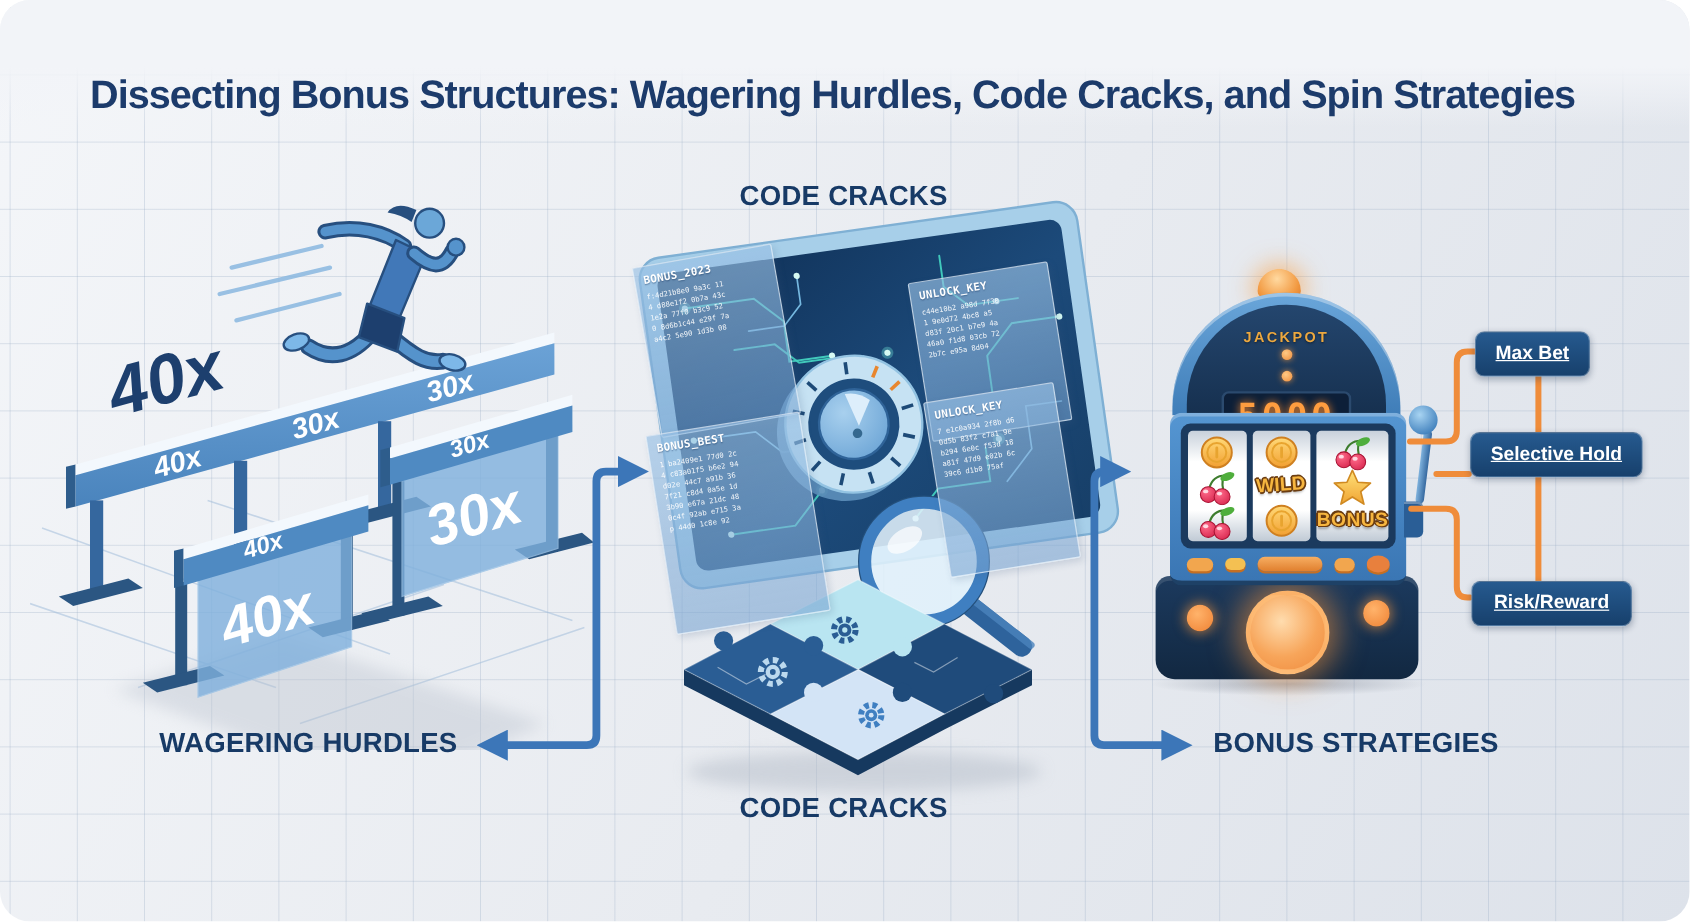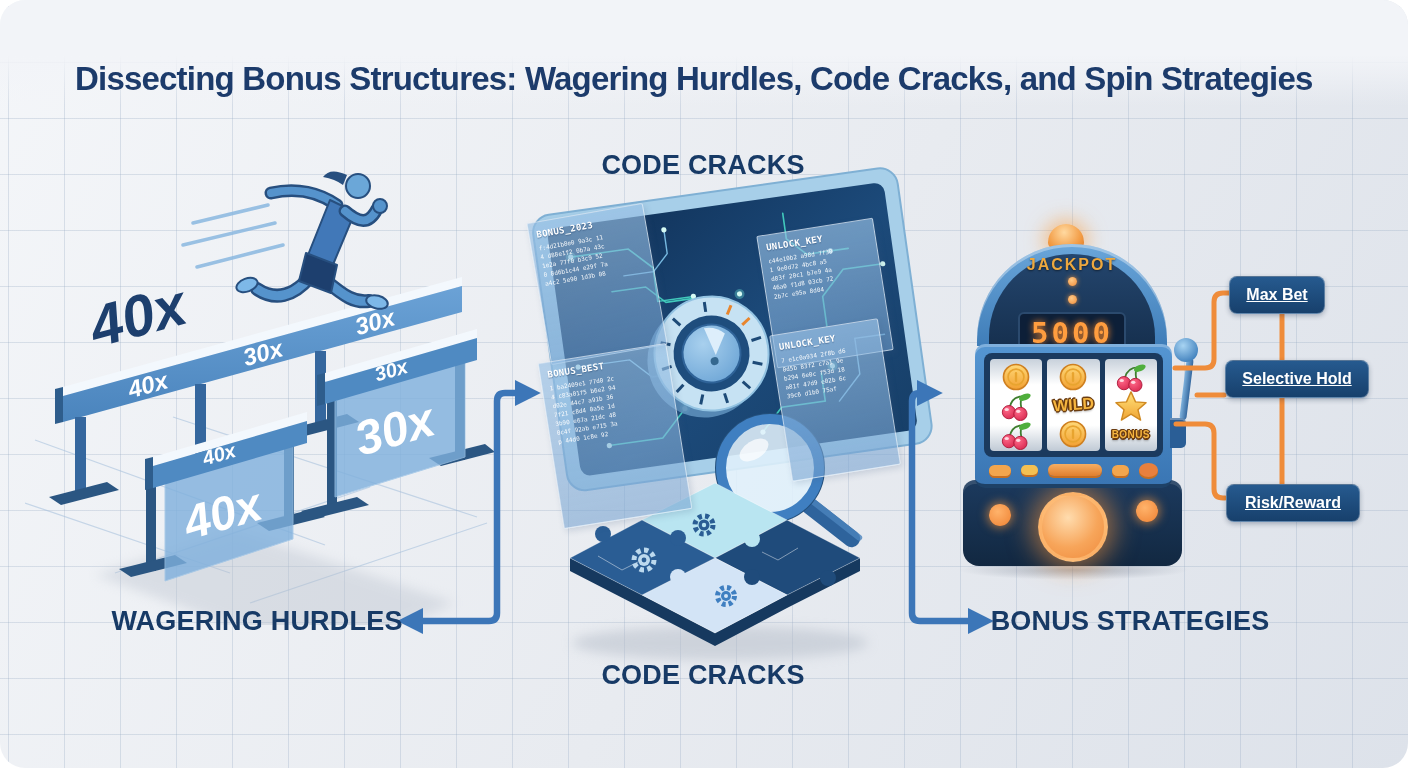--- a/index.html
+++ b/index.html
@@ -15,7 +15,7 @@
     background:linear-gradient(#f2f4f8 52%,rgba(242,244,248,0));}
   .main-title{position:absolute;left:75px;top:38px;width:1310px;
     font-size:33px;font-weight:800;letter-spacing:-.8px;color:#1c3b6b;z-index:5;}
-  .section-label{position:absolute;z-index:5;font-size:27px;font-weight:800;
+  .section-label{position:absolute;z-index:5;font-size:23px;font-weight:800;
     color:#173a66;text-align:center;letter-spacing:.2px;}
   svg{display:block;}
   .layer{position:absolute;}

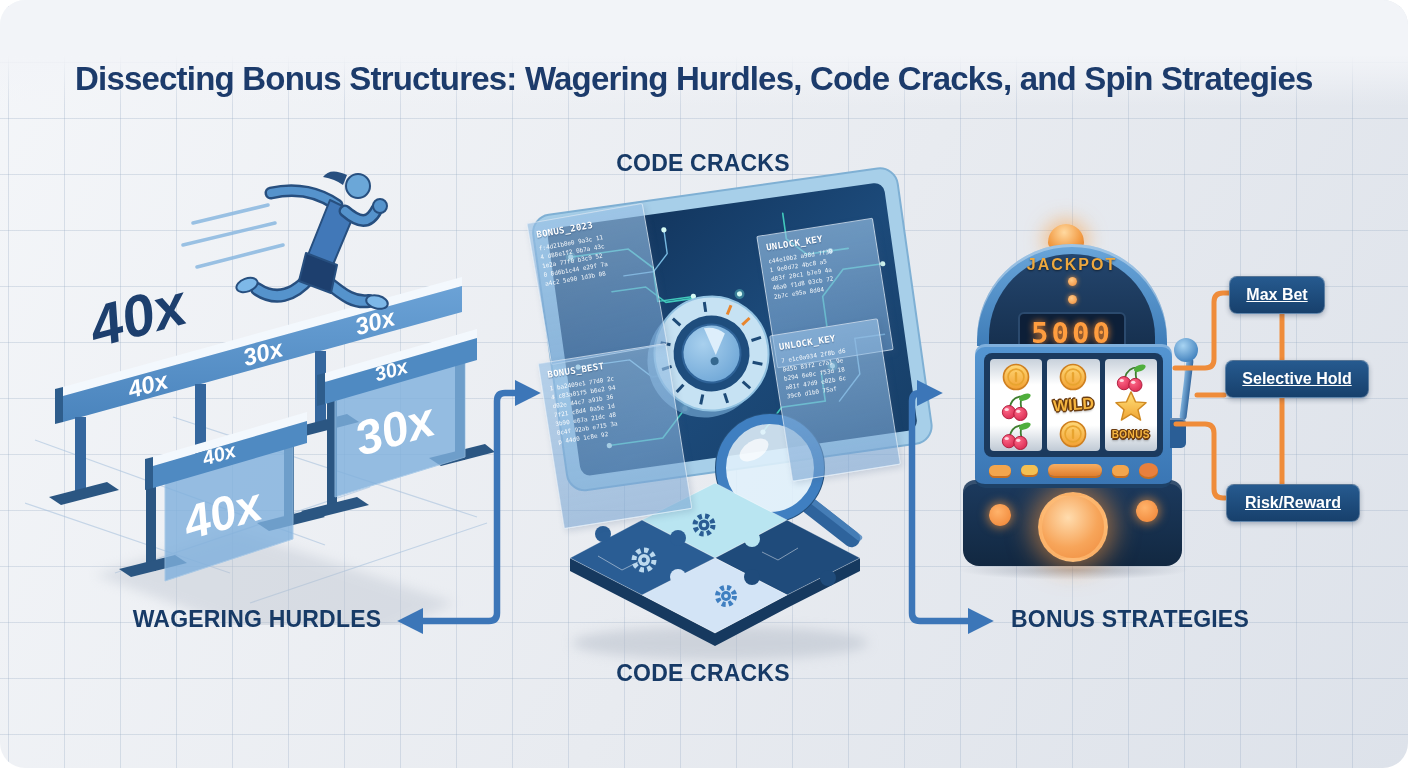--- a/index.html
+++ b/index.html
@@ -42,7 +42,7 @@
     box-shadow:inset 0 3px 0 rgba(255,255,255,.35);}
   .dome-inner{position:absolute;left:12px;right:12px;top:10px;bottom:0;
     border-radius:88px 88px 0 0;background:linear-gradient(#24466e,#16304f);text-align:center;}
-  .jackpot{margin-top:2px;font-size:16px;font-weight:800;letter-spacing:2px;color:#eca83f;
+  .jackpot{margin-top:20px;font-size:12px;font-weight:800;letter-spacing:2px;color:#eca83f;
     text-shadow:0 1px 2px rgba(0,0,0,.5);}
   .disp-row{display:flex;align-items:center;justify-content:center;gap:8px;margin-top:3px;flex-direction:column;}
   .dotcol{display:flex;flex-direction:column;gap:9px;}

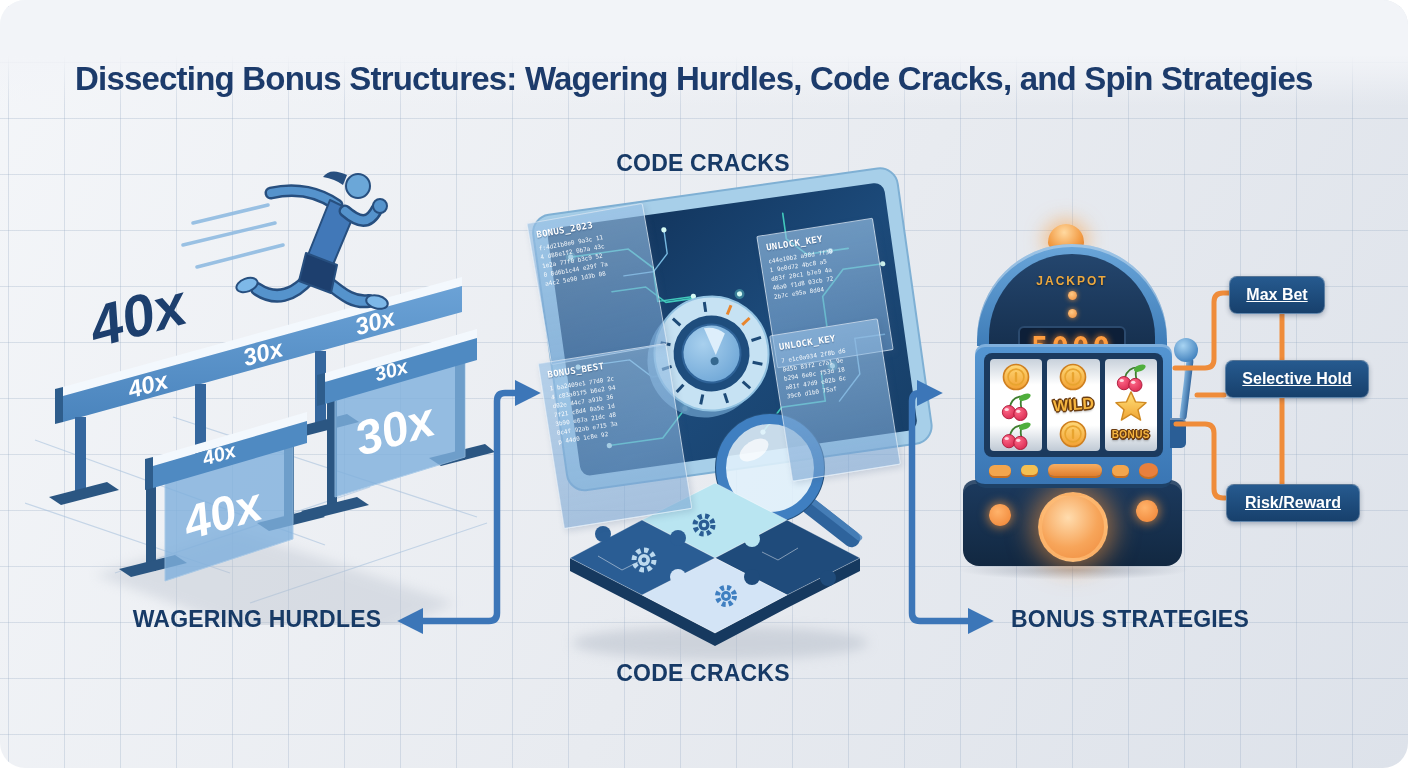--- a/index.html
+++ b/index.html
@@ -65,7 +65,7 @@
     text-shadow:-1.5px 0 #6b3c10,1.5px 0 #6b3c10,0 -1.5px #6b3c10,0 1.5px #6b3c10,
       -1px -1px #6b3c10,1px 1px #6b3c10,0 2.5px 2px rgba(0,0,0,.3);}
   .wild{font-size:16px;transform:rotate(-4deg);}
-  .bonus{font-size:10px;letter-spacing:.4px;}
+  .bonus{font-size:16px;letter-spacing:.4px;}
   .btnrow{position:absolute;left:14px;right:14px;top:118px;height:16px;
     display:flex;align-items:center;justify-content:space-between;}
   .pbtn{border-radius:8px;background:#f2a64e;box-shadow:0 2px 0 #c56f23;}

